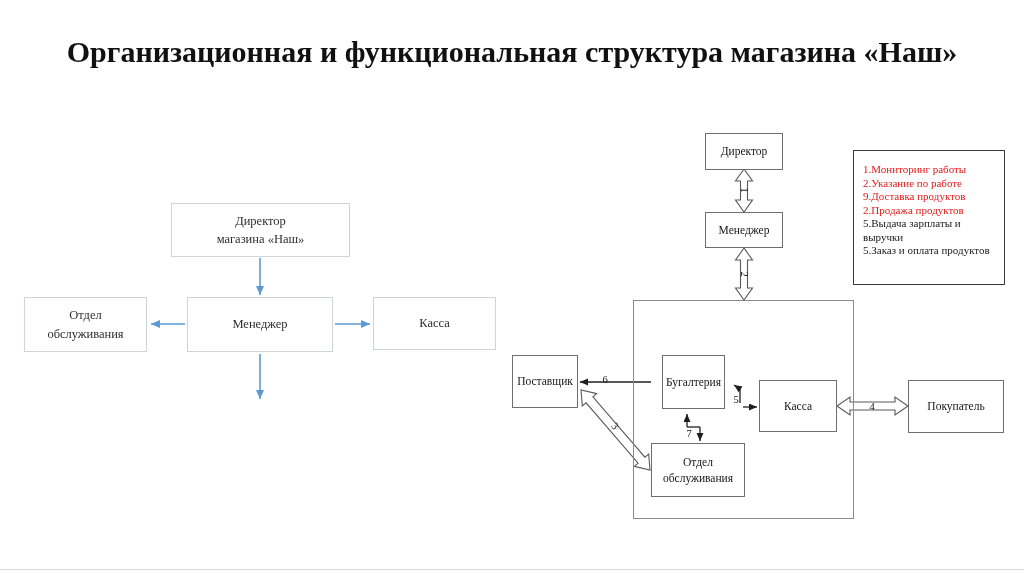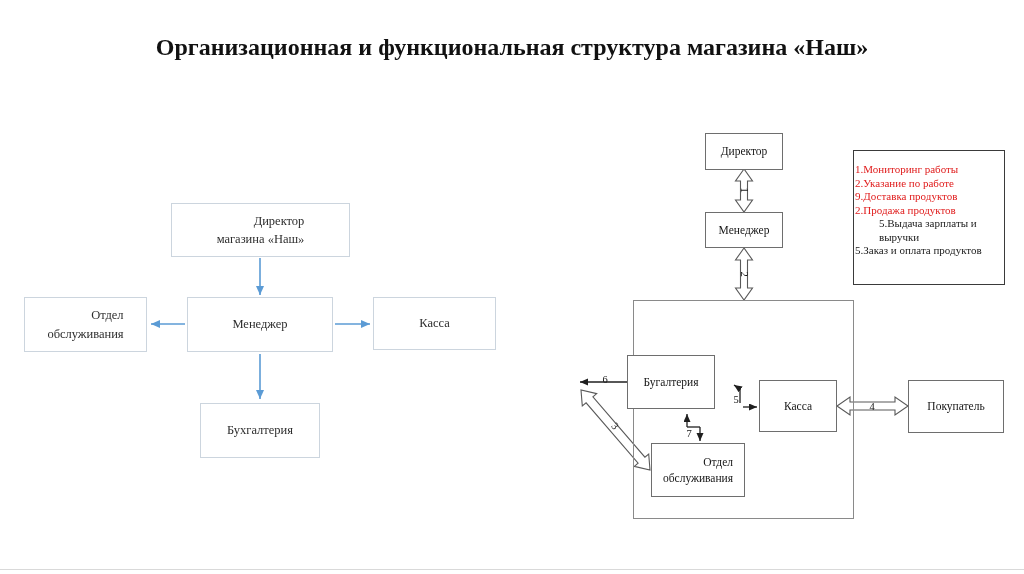--- a/index.html
+++ b/index.html
@@ -9,7 +9,7 @@
   }
   #title{
     position:absolute;top:32px;left:62px;width:900px;text-align:center;
-    font-size:24px;font-weight:bold;line-height:1.32;color:#111111;
+    font-size:30px;font-weight:bold;line-height:1.32;color:#111111;
   }
   .box{
     position:absolute;background:#ffffff;display:flex;align-items:center;justify-content:center;

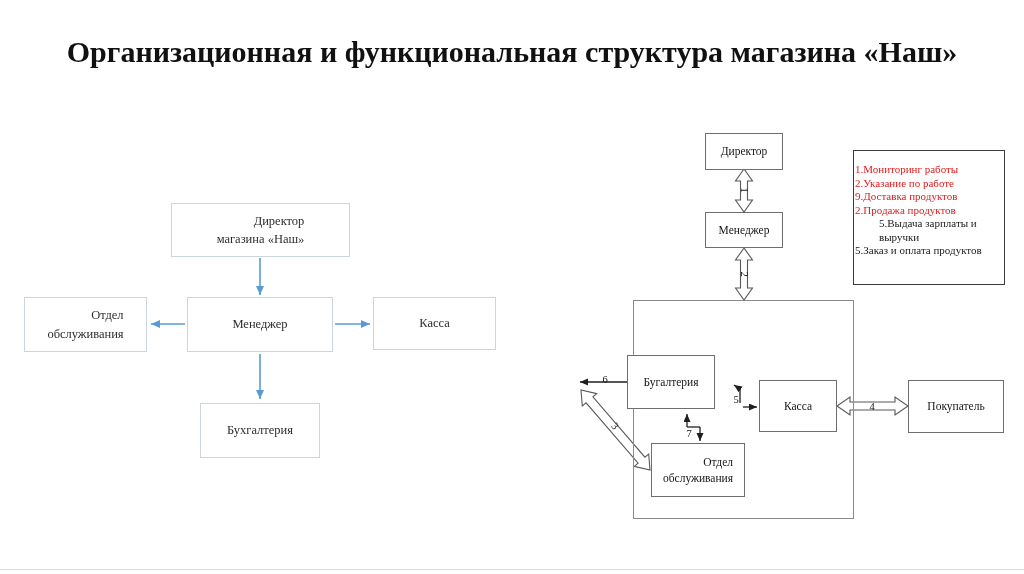--- a/index.html
+++ b/index.html
@@ -13,7 +13,7 @@
   }
   .box{
     position:absolute;background:#ffffff;display:flex;align-items:center;justify-content:center;
-    text-align:right;white-space:pre-line;box-sizing:border-box;
+    text-align:center;white-space:pre-line;box-sizing:border-box;
   }
   .box.light{border:1px solid #ccd5de;font-size:12.5px;color:#2e2e2e;line-height:1.45;}
   .box.dark{border:1px solid #6e6e6e;font-size:11.5px;color:#161616;line-height:1.4;}

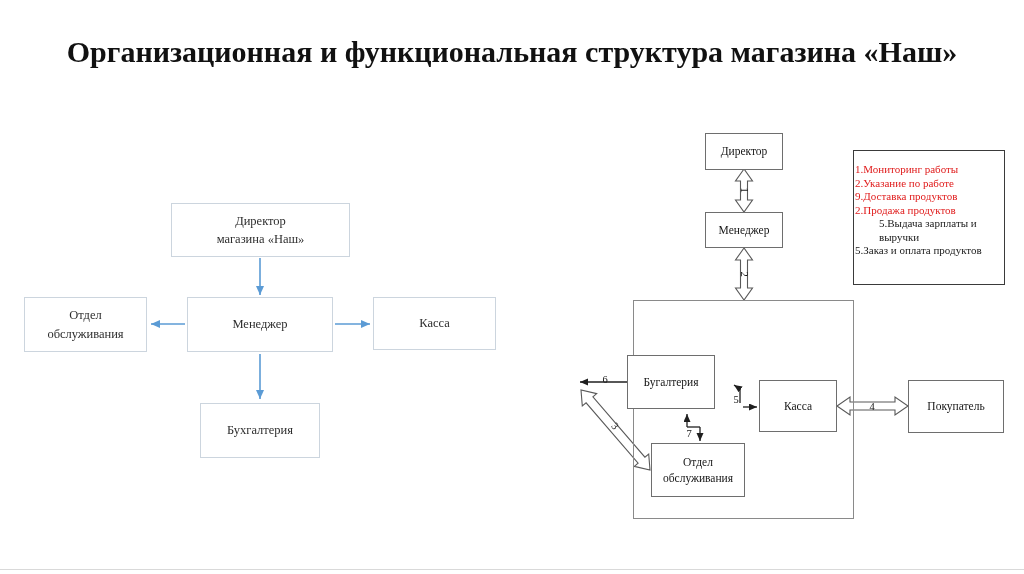--- a/index.html
+++ b/index.html
@@ -21,7 +21,7 @@
   #legend{
     position:absolute;left:853px;top:150px;width:152px;height:135px;
     border:1.5px solid #3a3a3a;box-sizing:border-box;background:#ffffff;
-    padding:12px 3px 0 1px;
+    padding:12px 3px 0 9px;
   }
   #legend .legend-item{font-size:11px;line-height:13.5px;}
   svg{position:absolute;left:0;top:0;}

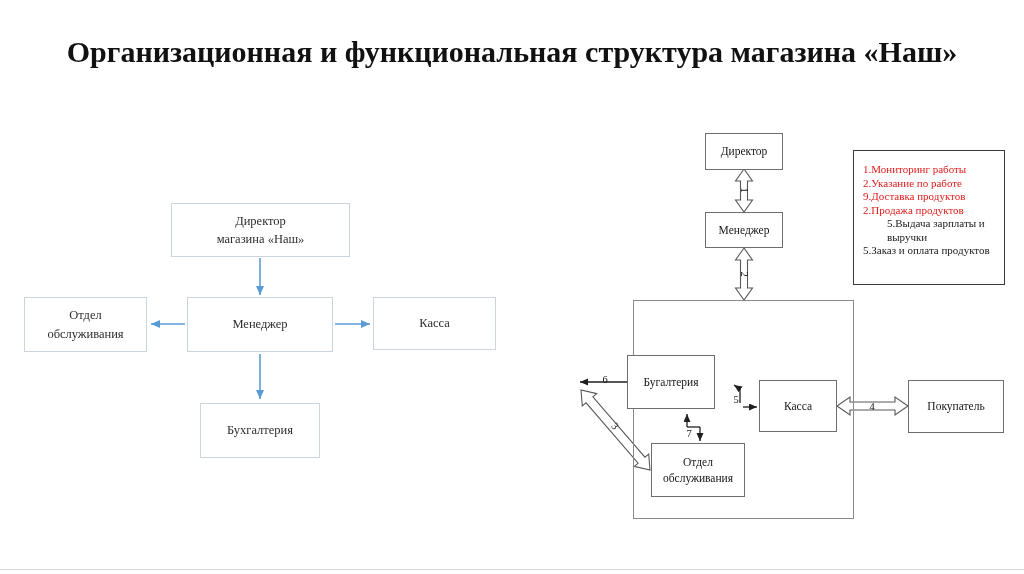--- a/index.html
+++ b/index.html
@@ -106,7 +106,7 @@
       <div class="legend-item" style="color: rgb(224, 27, 27);">2.Указание по работе</div>
       <div class="legend-item" style="color: rgb(224, 27, 27);">9.Доставка продуктов</div>
       <div class="legend-item" style="color: rgb(224, 27, 27);">2.Продажа продуктов</div>
-      <div class="legend-item" style="color: rgb(26, 26, 26); margin-left: 24px;">5.Выдача зарплаты и выручки</div>
+      <div class="legend-item" style="color: rgb(26, 26, 26);">5.Выдача зарплаты и выручки</div>
       <div class="legend-item" style="color: rgb(26, 26, 26);">5.Заказ и оплата продуктов</div>
     </div>
 

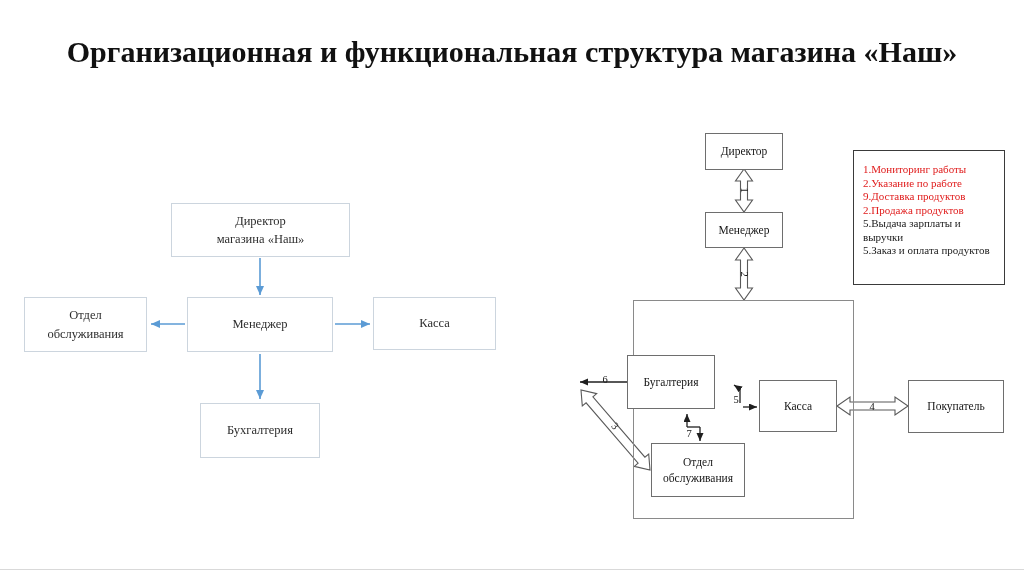--- a/index.html
+++ b/index.html
@@ -85,6 +85,7 @@
   <div class="bigframe" style="left:633px;top:300px;width:221px;height:219px;"></div>
   <div class="box dark" style="left:705px;top:133px;width:78px;height:37px;">Директор</div>
   <div class="box dark" style="left:705px;top:212px;width:78px;height:36px;">Менеджер</div>
+  <div class="box dark" style="left:512px;top:355px;width:66px;height:53px;">Поставщик</div>
   <div class="box dark" style="left:627px;top:355px;width:88px;height:54px;">Бугалтерия</div>
   <div class="box dark" style="left:759px;top:380px;width:78px;height:52px;">Касса</div>
   <div class="box dark" style="left:651px;top:443px;width:94px;height:54px;">Отдел

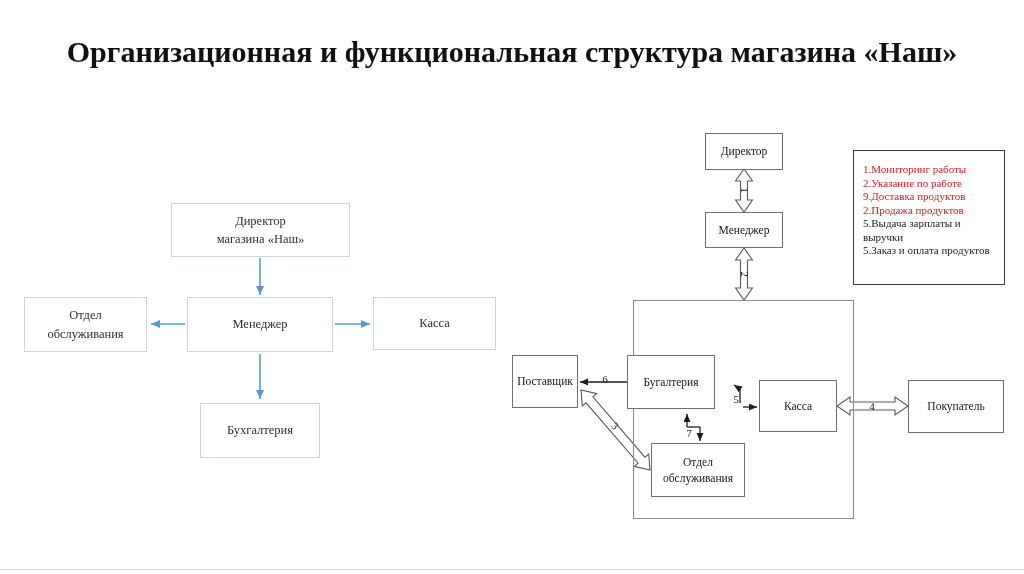--- a/index.html
+++ b/index.html
@@ -86,7 +86,7 @@
   <div class="box dark" style="left:705px;top:133px;width:78px;height:37px;">Директор</div>
   <div class="box dark" style="left:705px;top:212px;width:78px;height:36px;">Менеджер</div>
   <div class="box dark" style="left:512px;top:355px;width:66px;height:53px;">Поставщик</div>
-  <div class="box dark" style="left:627px;top:355px;width:88px;height:54px;">Бугалтерия</div>
+  <div class="box dark" style="left:662px;top:355px;width:63px;height:54px;">Бугалтерия</div>
   <div class="box dark" style="left:759px;top:380px;width:78px;height:52px;">Касса</div>
   <div class="box dark" style="left:651px;top:443px;width:94px;height:54px;">Отдел
 обслуживания</div>

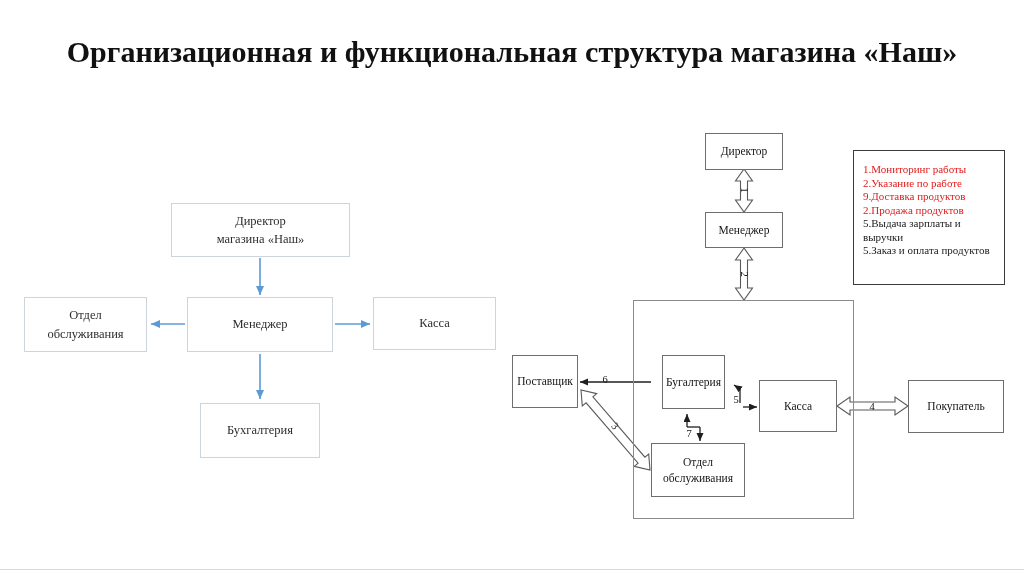--- a/index.html
+++ b/index.html
@@ -80,7 +80,6 @@
 обслуживания</div>
   <div class="box light" style="left:187px;top:297px;width:146px;height:55px;">Менеджер</div>
   <div class="box light" style="left:373px;top:297px;width:123px;height:53px;">Касса</div>
-  <div class="box light" style="left:200px;top:403px;width:120px;height:55px;">Бухгалтерия</div>
 
   <div class="bigframe" style="left:633px;top:300px;width:221px;height:219px;"></div>
   <div class="box dark" style="left:705px;top:133px;width:78px;height:37px;">Директор</div>

